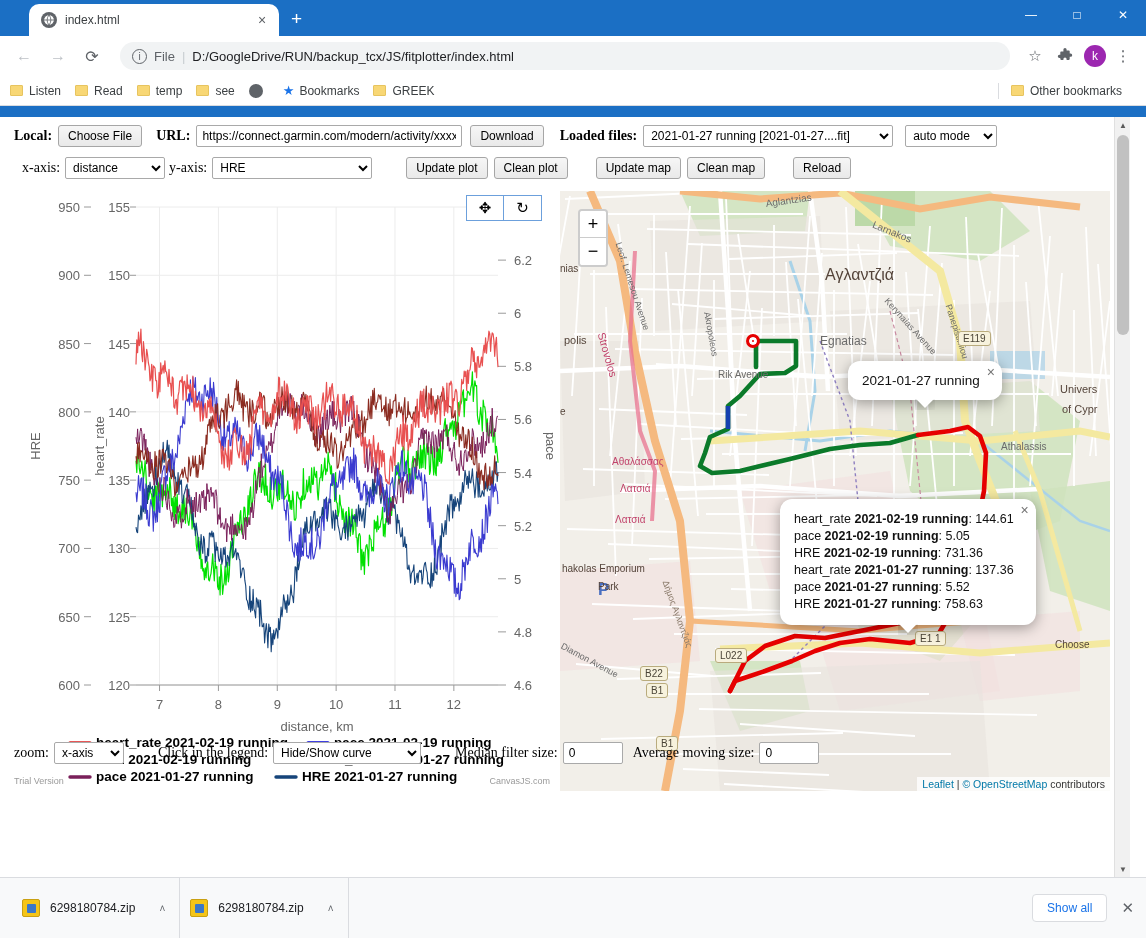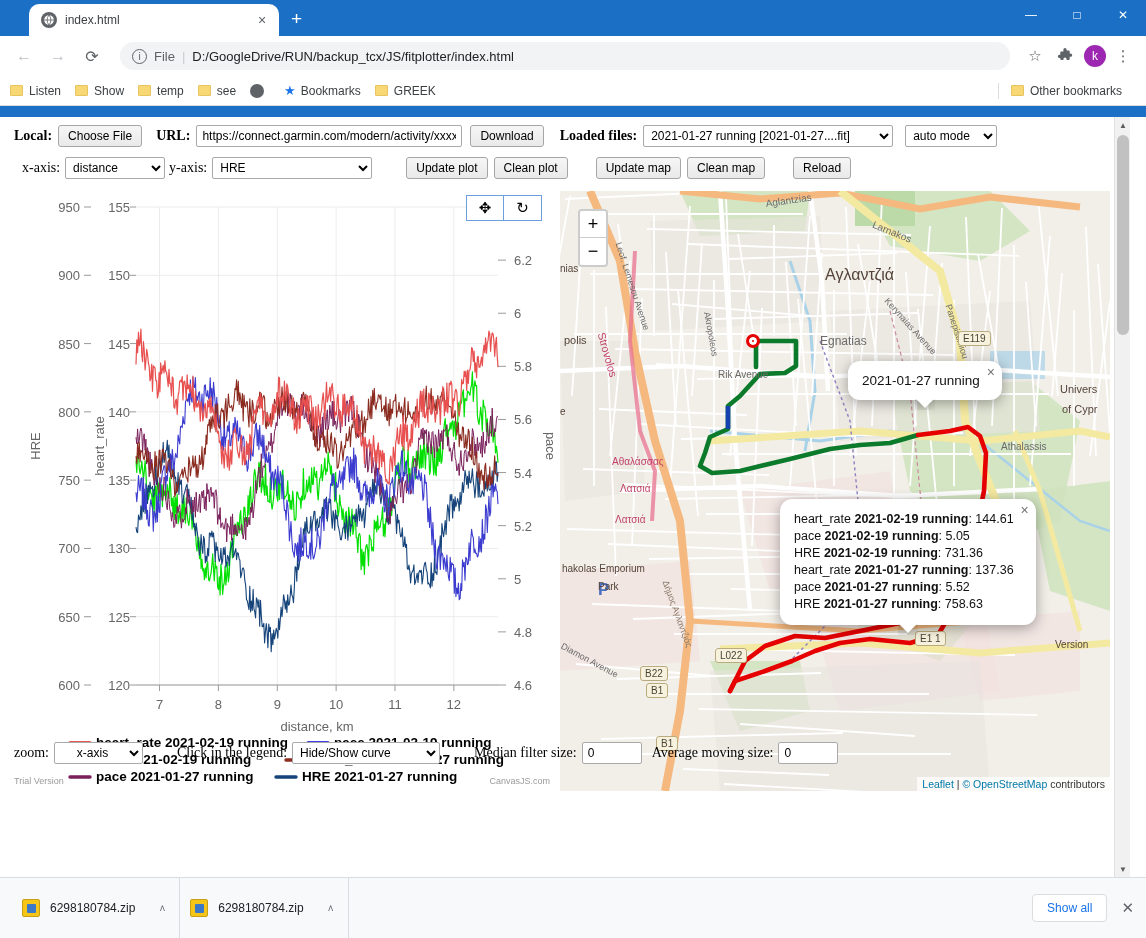--- a/index.html
+++ b/index.html
@@ -278,7 +278,7 @@
     </div>
     <div class="bm">
       <span class="bm-folder"></span>
-      <span>Show</span>
+      <span>Read</span>
     </div>
     <div class="bm">
       <span class="bm-folder"></span>

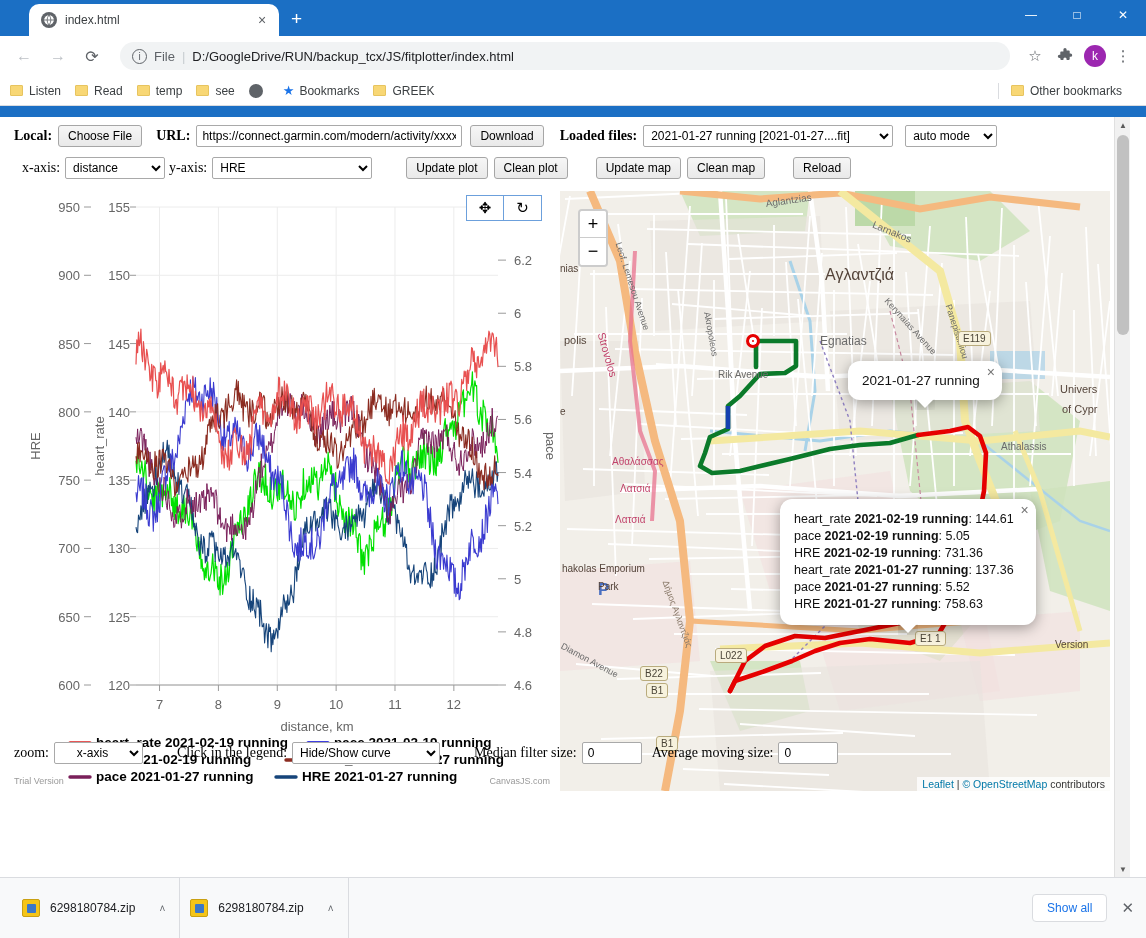--- a/index.html
+++ b/index.html
@@ -605,7 +605,7 @@
               <div class="mlabel m-place" style="left: 38px; top: 390px; font-size: 10px; transform: rotate(0deg); transform-origin: left top;">Park</div>
               <div class="mlabel m-gr" style="left: 110px; top: 388px; font-size: 9px; transform: rotate(70deg); transform-origin: left top;">Δήμος Αγλαντζιάς</div>
               <div class="mlabel m-road" style="left: 4px; top: 450px; font-size: 9px; transform: rotate(28deg); transform-origin: left top;">Diamon Avenue</div>
-              <div class="mlabel m-place" style="left: 495px; top: 448px; font-size: 10px; transform: rotate(0deg); transform-origin: left top;">Version</div>
+              <div class="mlabel m-place" style="left: 495px; top: 448px; font-size: 10px; transform: rotate(0deg); transform-origin: left top;">Choose</div>
               <div class="mlabel m-road" style="left: 393px; top: 112px; font-size: 9px; transform: rotate(72deg); transform-origin: left top;">Panepistimiou</div>
               <div class="mlabel m-place" style="left: 500px; top: 192px; font-size: 11px; transform: rotate(0deg); transform-origin: left top;">Univers</div>
               <div class="mlabel m-place" style="left: 502px; top: 212px; font-size: 11px; transform: rotate(0deg); transform-origin: left top;">of Cypr</div>

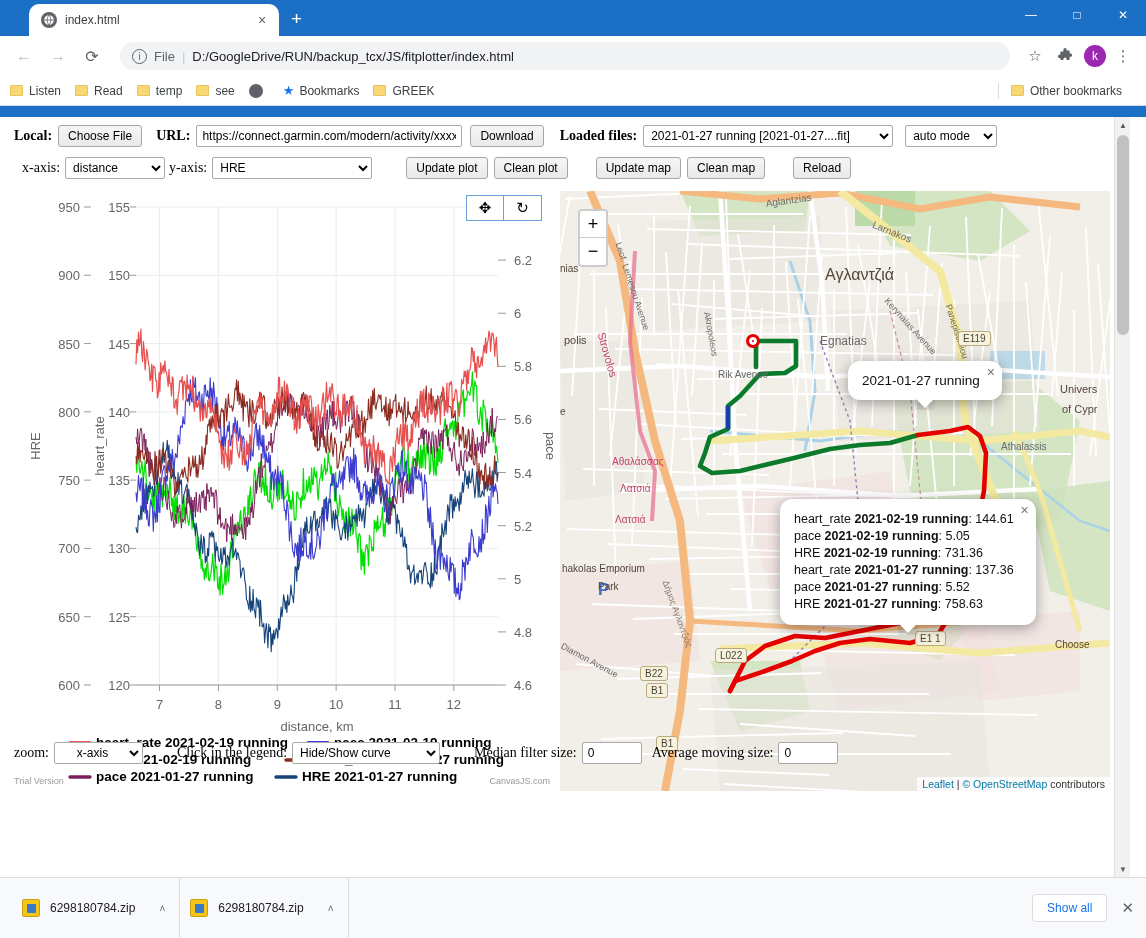--- a/index.html
+++ b/index.html
@@ -664,7 +664,7 @@
 
       <div id="row3">
         <span class="lbl-plain">zoom:</span>
-        <select class="ui-sel" style="width:89px;text-align:center;">
+        <select class="ui-sel" style="width:70px;">
           <option>x-axis</option>
         </select>
         <span class="gap"></span>

